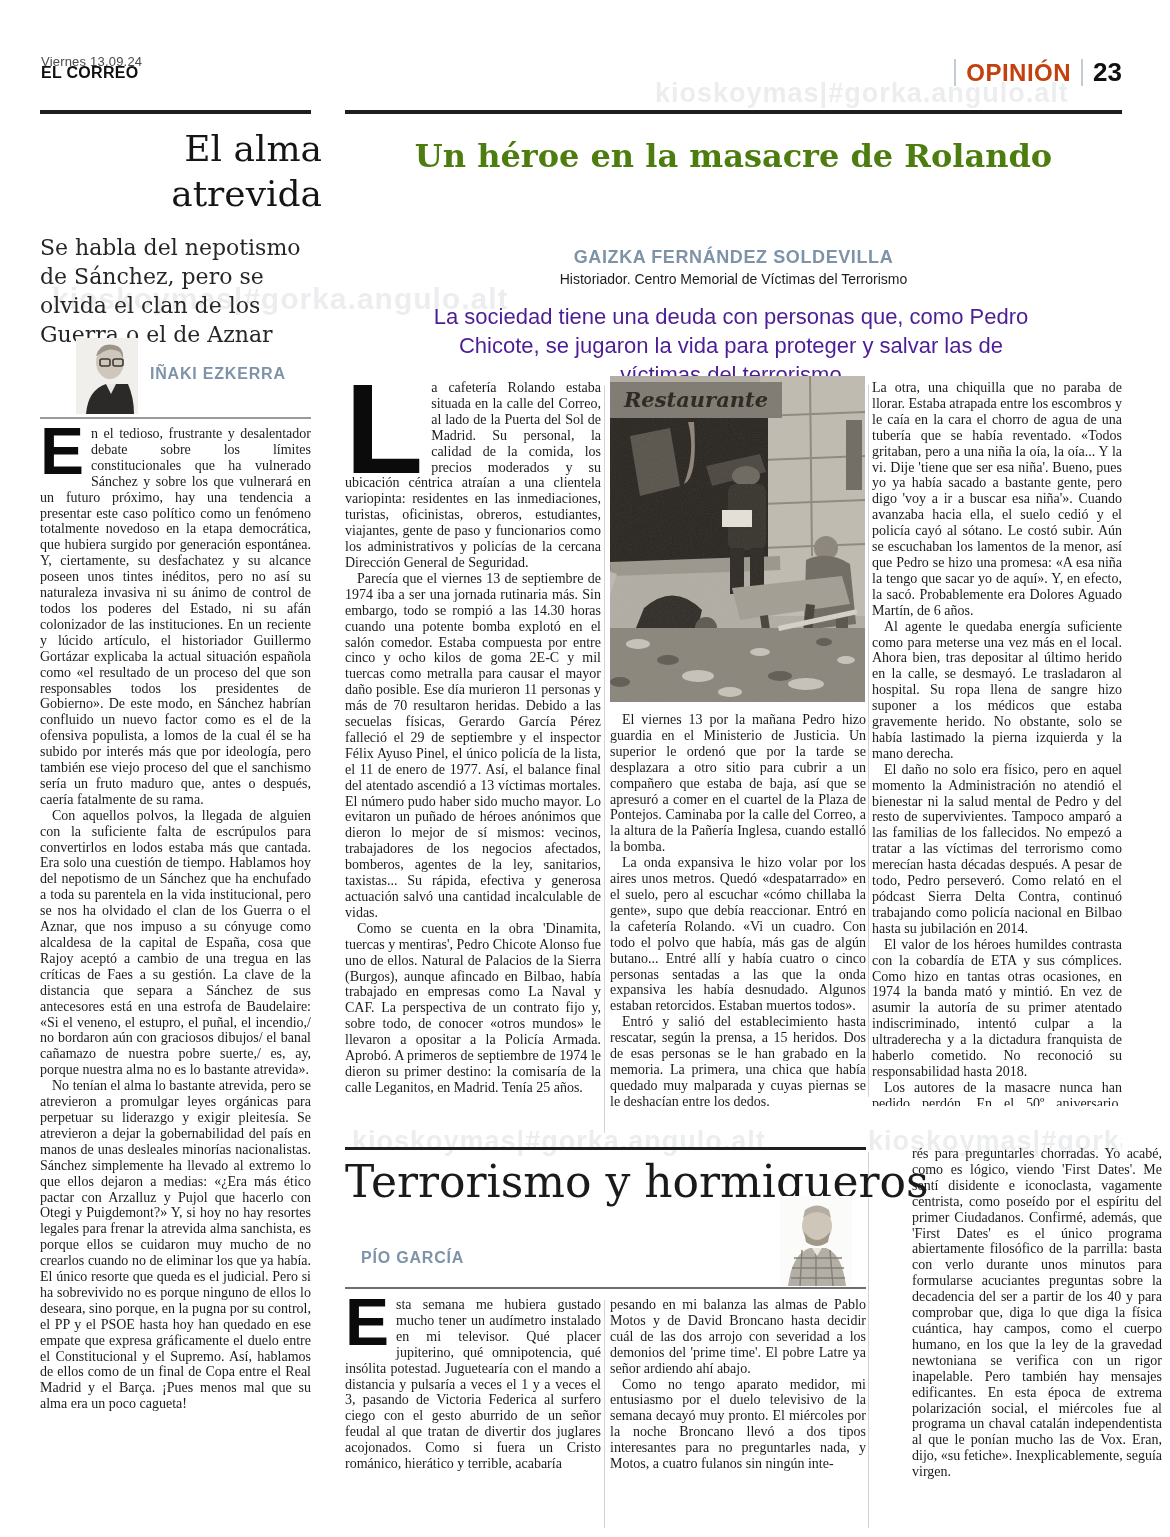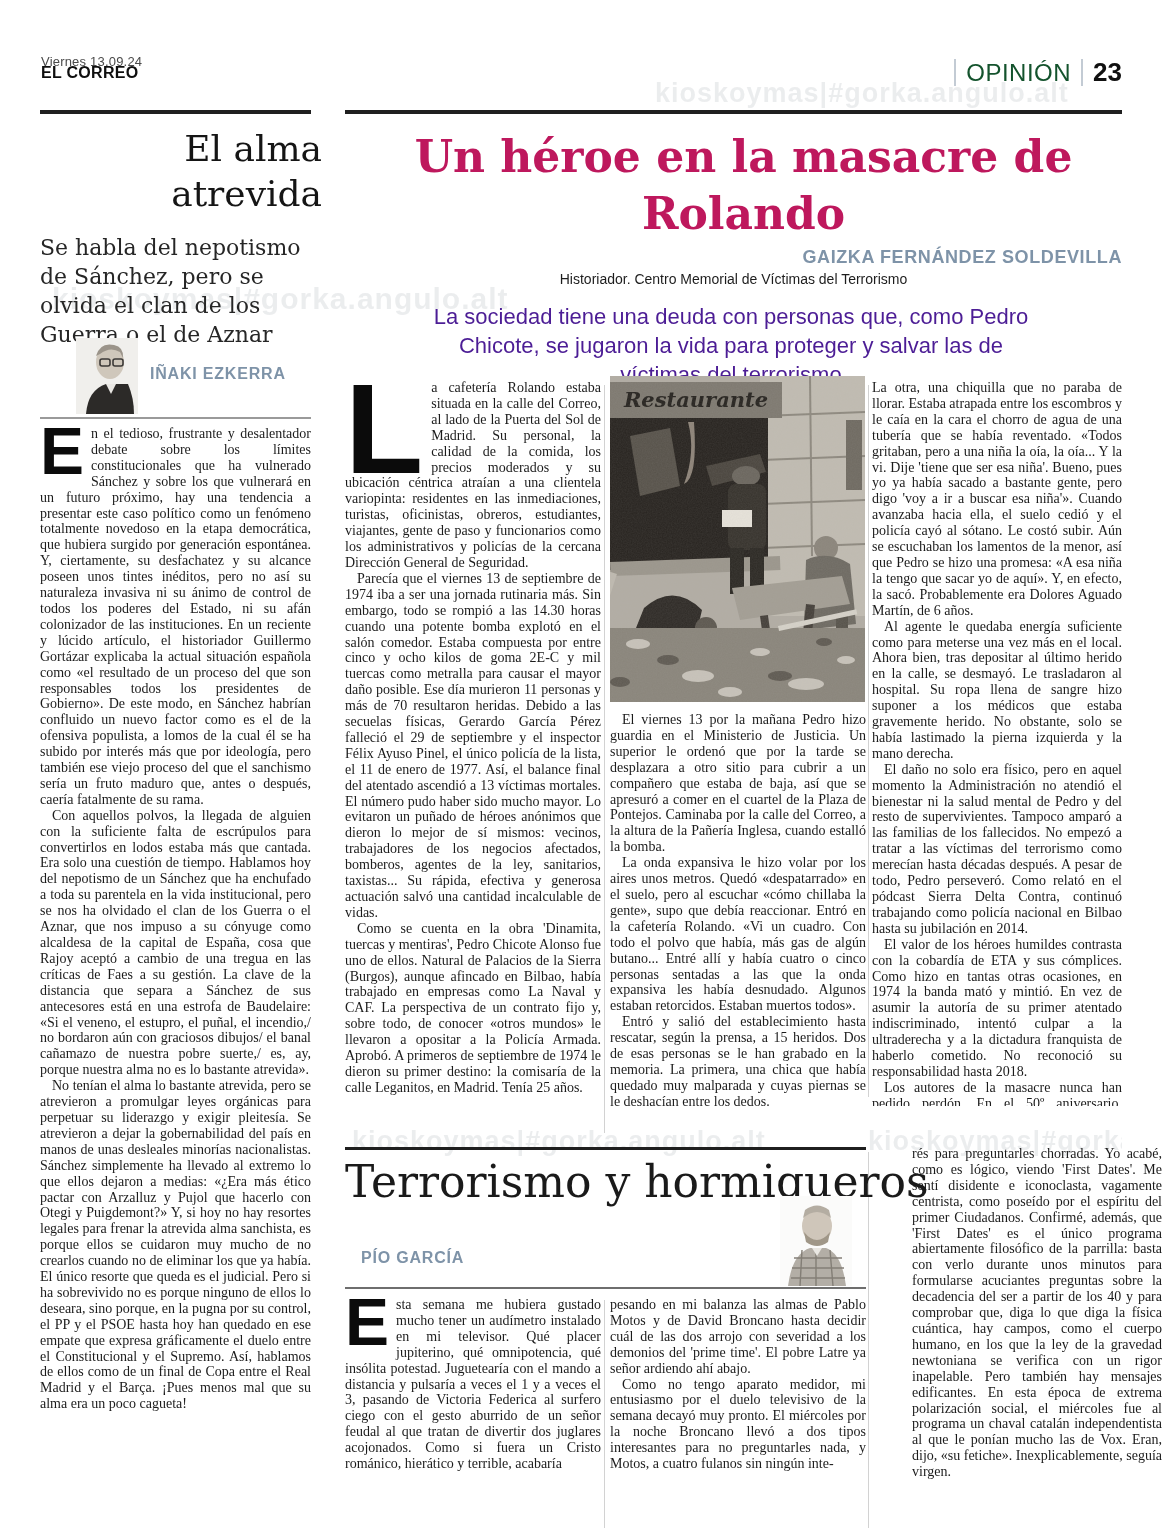--- a/index.html
+++ b/index.html
@@ -13,7 +13,7 @@
   .masthead { position:absolute; left:41px; top:64px; font-family:"Liberation Sans",sans-serif; font-weight:bold; font-size:16px; color:#0e0e0e; letter-spacing:.3px; }
   .section-block { position:absolute; top:57px; right:48px; display:flex; align-items:center; gap:10px; }
   .vbar { width:2px; height:27px; background:#c3cbd4; }
-  .section-label { font-family:"Liberation Sans",sans-serif; font-weight:normal; font-size:24px; color:#14532d; letter-spacing:.5px; }
+  .section-label { font-family:"Liberation Sans",sans-serif; font-weight:bold; font-size:24px; color:#c2410c; letter-spacing:.5px; }
   .page-number { font-family:"Liberation Sans",sans-serif; font-weight:bold; font-size:26px; color:#101010; }
   
   .hrule { position:absolute; background:#1f1f1f; }

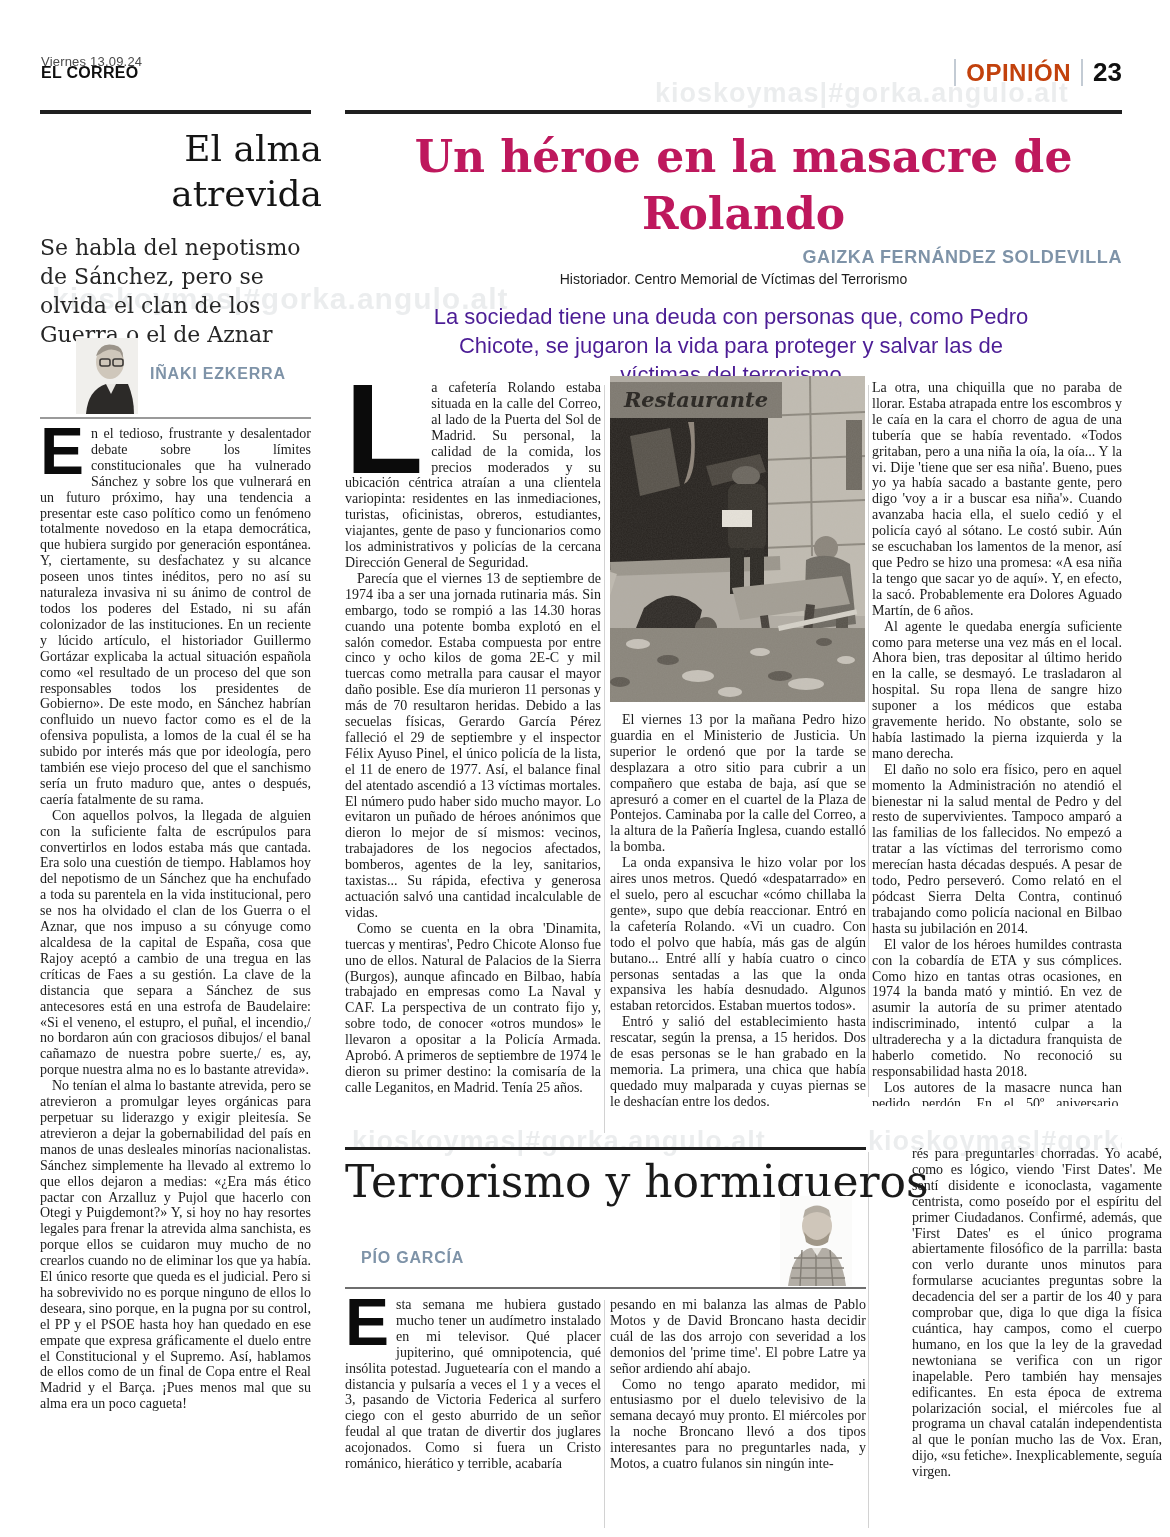--- a/index.html
+++ b/index.html
@@ -50,7 +50,7 @@
   .la-author     { position:absolute; left:150px; top:365px; font-family:"Liberation Sans",sans-serif; font-weight:bold; font-size:16px; color:#7e93a8; letter-spacing:.8px; }
   .la-body { left:40px; top:426px; width:271px; height:1048px; }
   
-  .ma-title  { position:absolute; left:355px; top:128px; width:777px; text-align:center; font-family:"DejaVu Serif",serif; font-weight:bold; font-size:44px; line-height:57px; color:#be185d; }
+  .ma-title  { position:absolute; left:345px; top:128px; width:777px; text-align:center; font-family:"DejaVu Serif",serif; font-weight:bold; font-size:32px; line-height:57px; color:#4d7c0f; }
   .ma-author { position:absolute; left:345px; top:247px; width:777px; text-align:right; font-family:"Liberation Sans",sans-serif; font-weight:bold; font-size:18px; color:#7e93a8; letter-spacing:.6px; }
   .ma-role   { position:absolute; left:345px; top:271px; width:777px; text-align:center; font-family:"Liberation Sans",sans-serif; font-size:14px; color:#1d1d1d; }
   .ma-standfirst { position:absolute; left:421px; top:302px; width:620px; text-align:center; font-family:Liberation Sans, sans-serif; font-size:22px; line-height:29px; color:#4c1d95; }

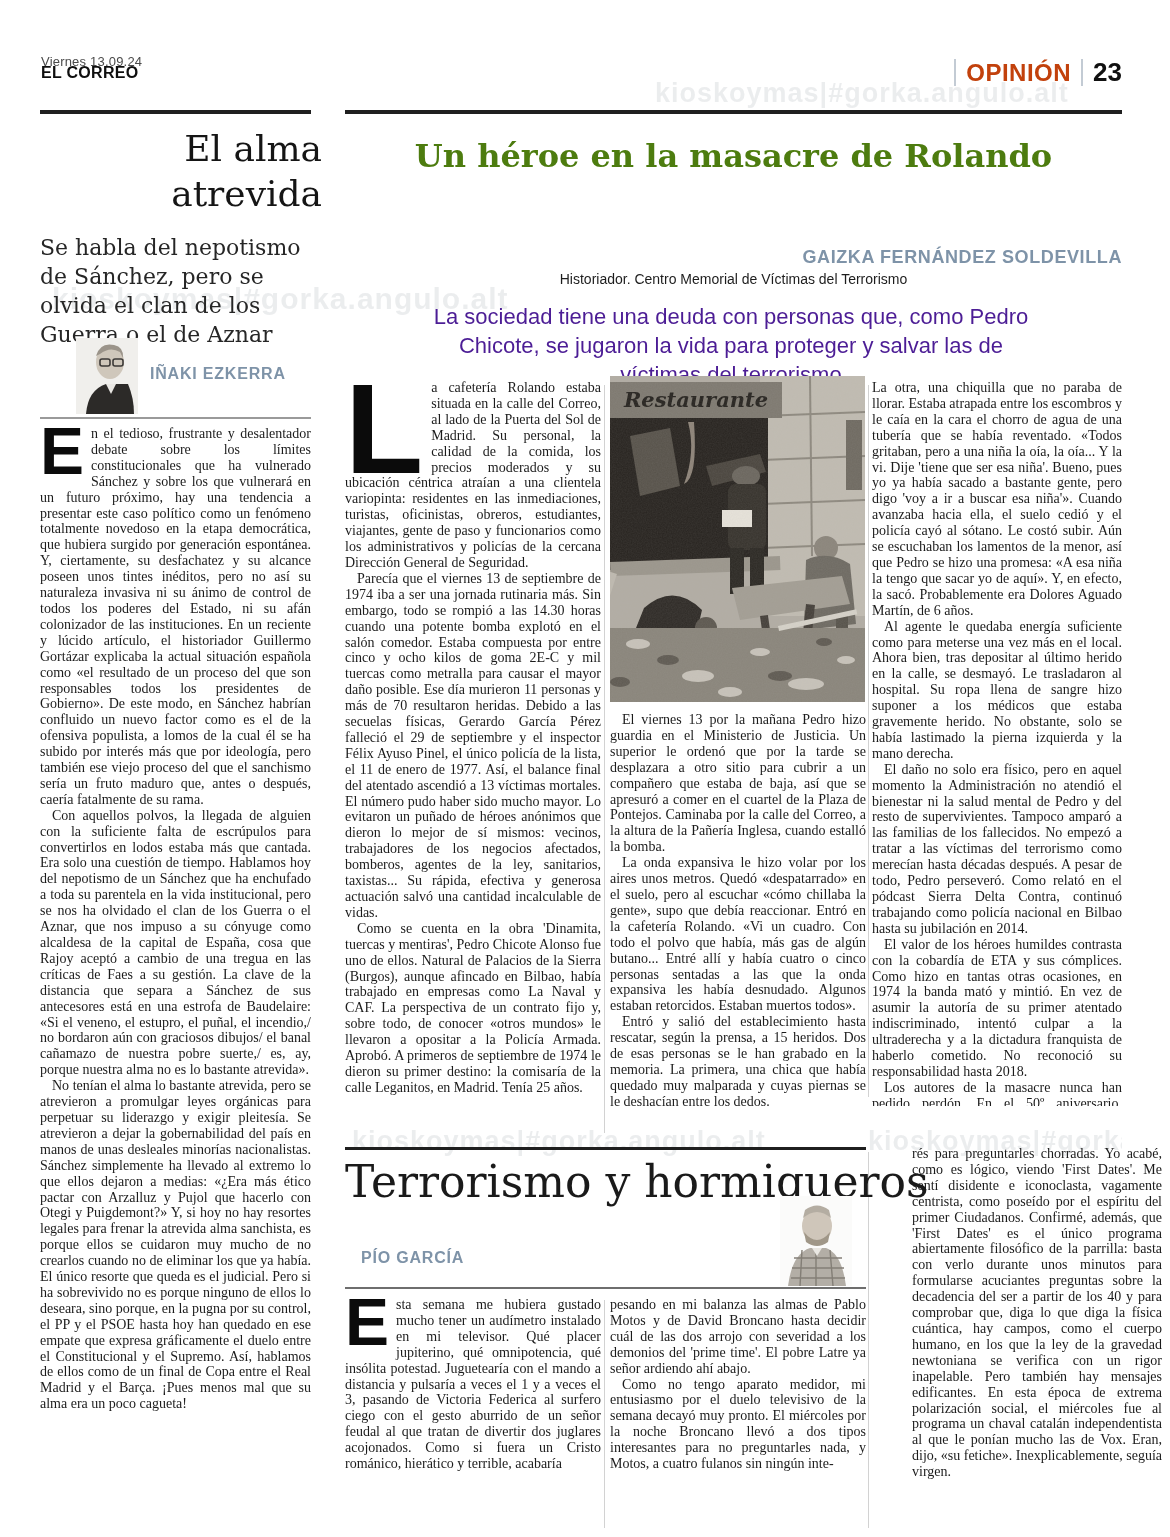--- a/index.html
+++ b/index.html
@@ -51,7 +51,7 @@
   .la-body { left:40px; top:426px; width:271px; height:1048px; }
   
   .ma-title  { position:absolute; left:345px; top:128px; width:777px; text-align:center; font-family:"DejaVu Serif",serif; font-weight:bold; font-size:32px; line-height:57px; color:#4d7c0f; }
-  .ma-author { position:absolute; left:345px; top:247px; width:777px; text-align:right; font-family:"Liberation Sans",sans-serif; font-weight:bold; font-size:18px; color:#7e93a8; letter-spacing:.6px; }
+  .ma-author { position:absolute; left:345px; top:247px; width:777px; text-align:center; font-family:"Liberation Sans",sans-serif; font-weight:bold; font-size:18px; color:#7e93a8; letter-spacing:.6px; }
   .ma-role   { position:absolute; left:345px; top:271px; width:777px; text-align:center; font-family:"Liberation Sans",sans-serif; font-size:14px; color:#1d1d1d; }
   .ma-standfirst { position:absolute; left:421px; top:302px; width:620px; text-align:center; font-family:Liberation Sans, sans-serif; font-size:22px; line-height:29px; color:#4c1d95; }
   .ma-col1 { left:345px; top:380px; width:256px; height:752px; }

